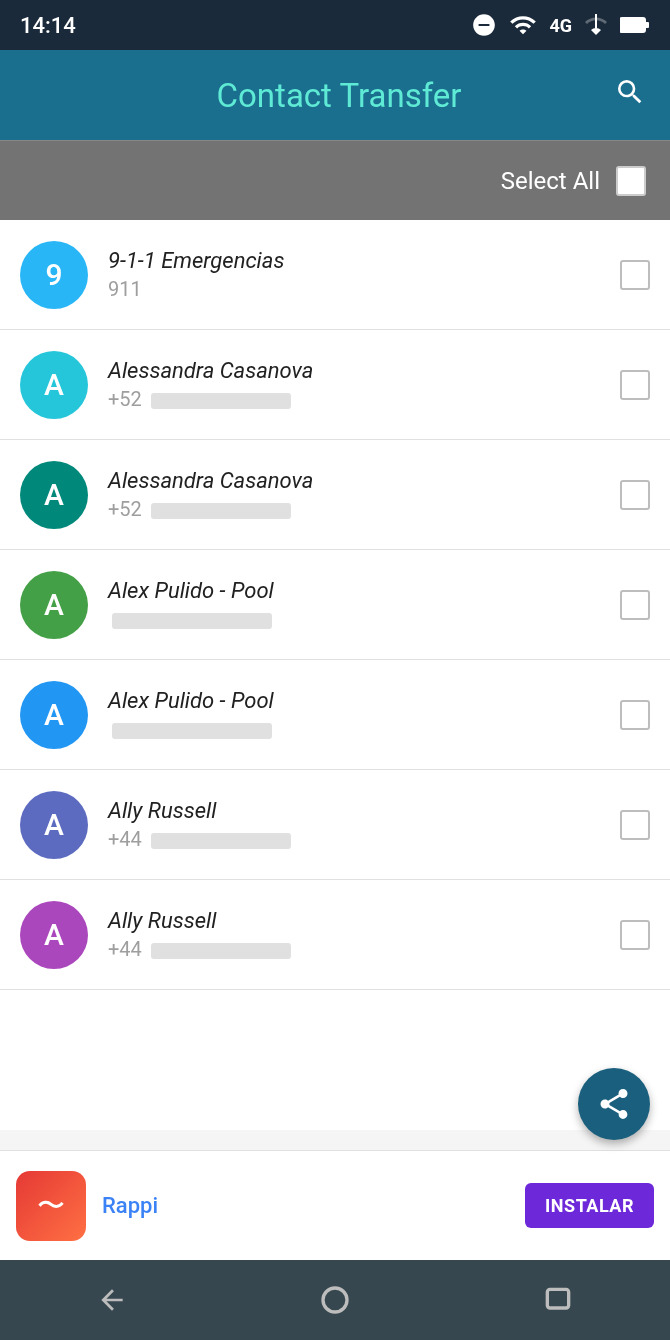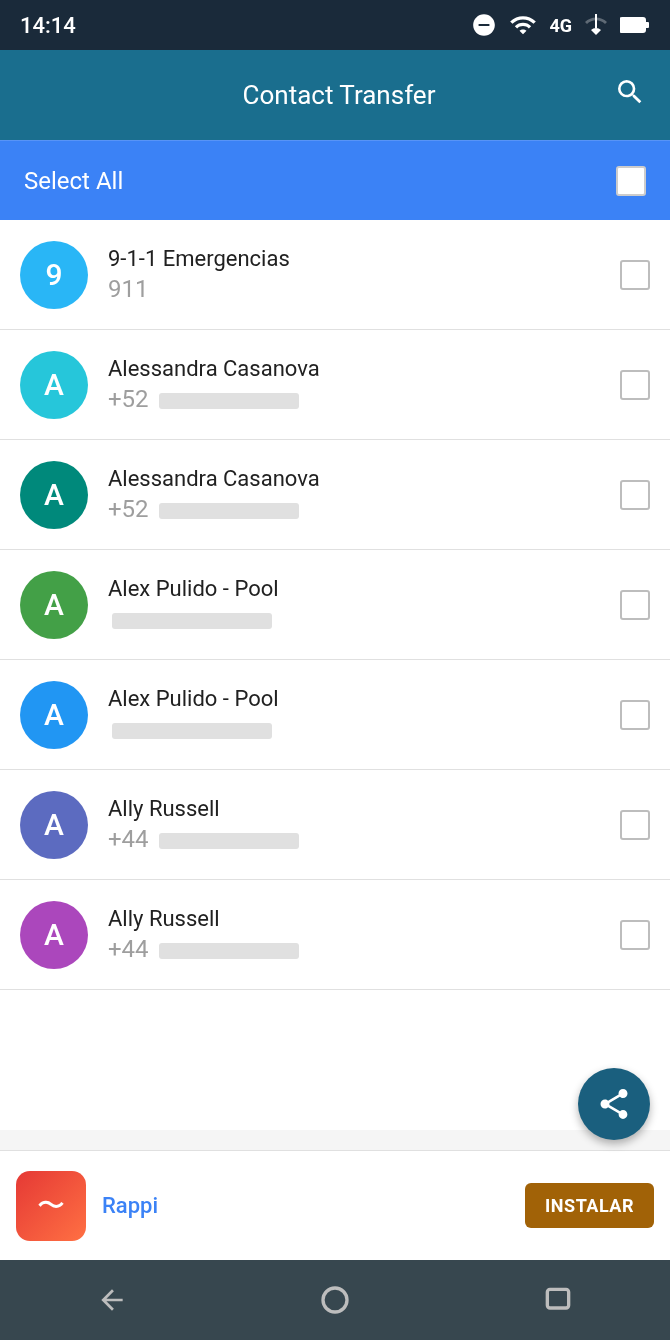--- a/index.html
+++ b/index.html
@@ -45,8 +45,8 @@
       padding: 0 24px;
     }
     .header-title {
-      color: #ffffff;
-      font-size: 26px;
+      color: #5eead4;
+      font-size: 33px;
       font-weight: 400;
       flex: 1;
       text-align: center;

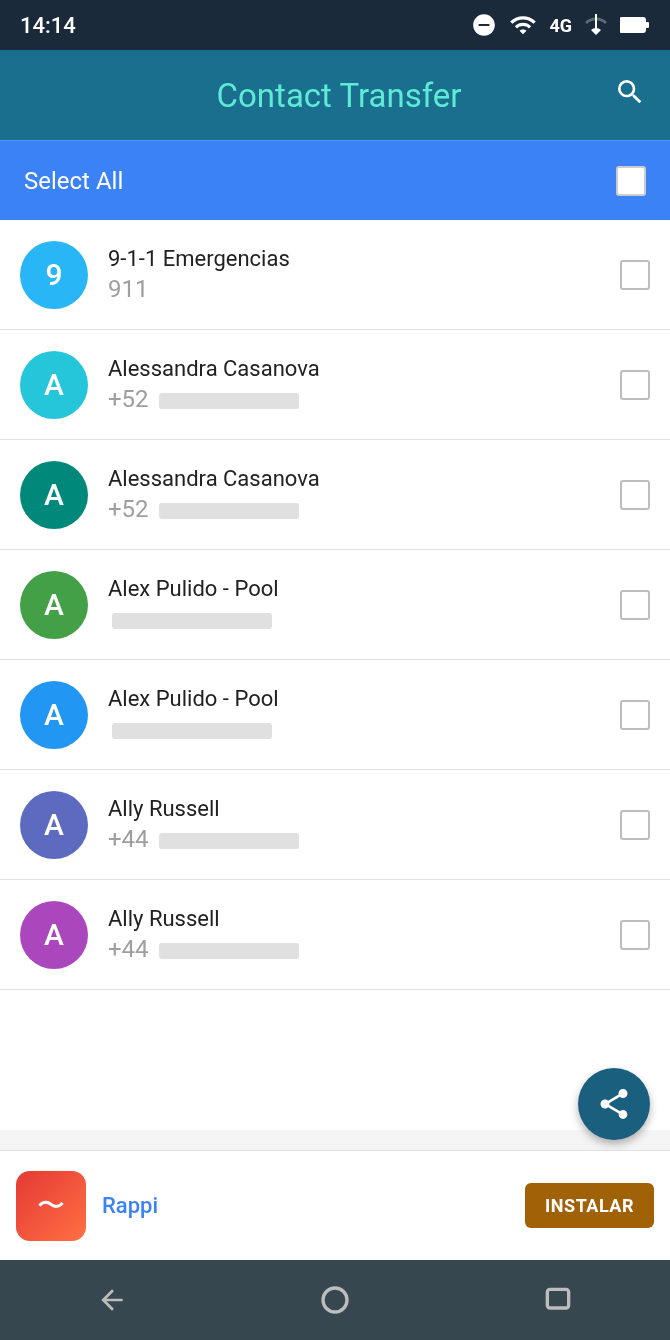--- a/index.html
+++ b/index.html
@@ -59,11 +59,11 @@
 
     
     .select-all-row {
-      background: #3b82f6;
+      background: #737373;
       height: 80px;
       display: flex;
       align-items: center;
-      justify-content: space-between;
+      justify-content: flex-end;
       padding: 0 24px;
       gap: 16px;
       border-top: 1px solid rgba(255,255,255,0.15);

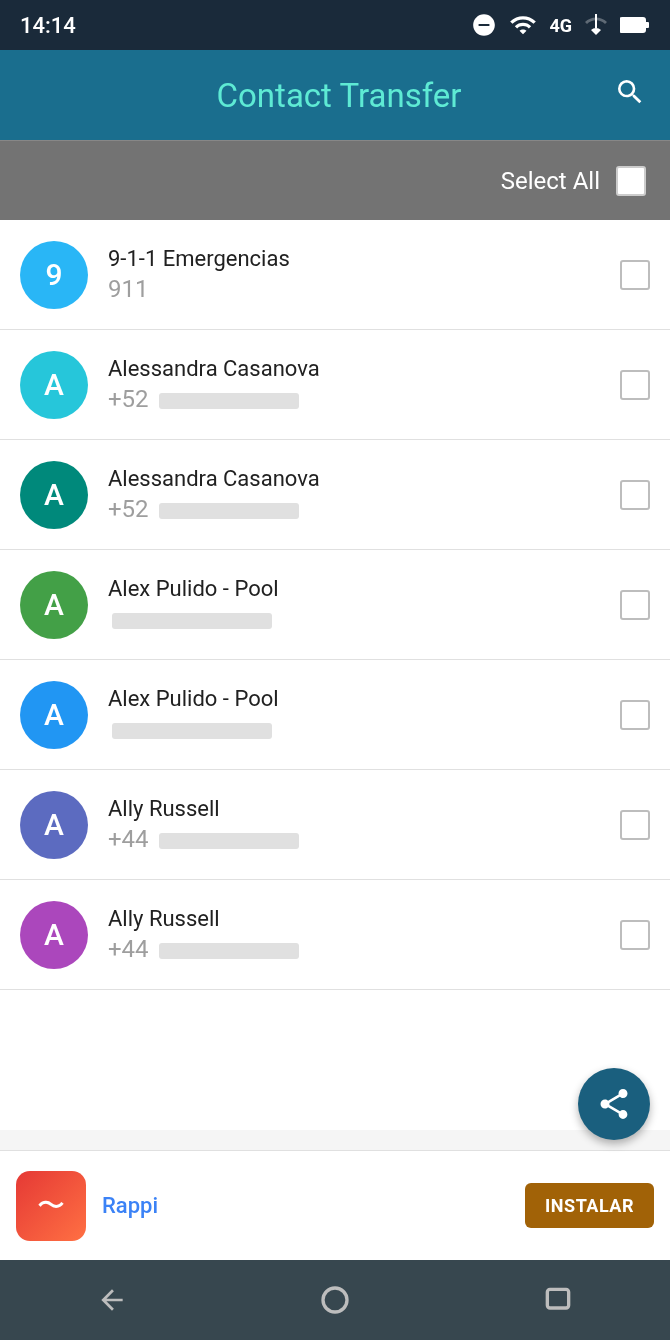--- a/index.html
+++ b/index.html
@@ -115,6 +115,7 @@
       font-size: 22px;
       color: #212121;
       font-weight: 400;
+      font-style: italic;
     }
     .contact-phone {
       font-size: 24px;

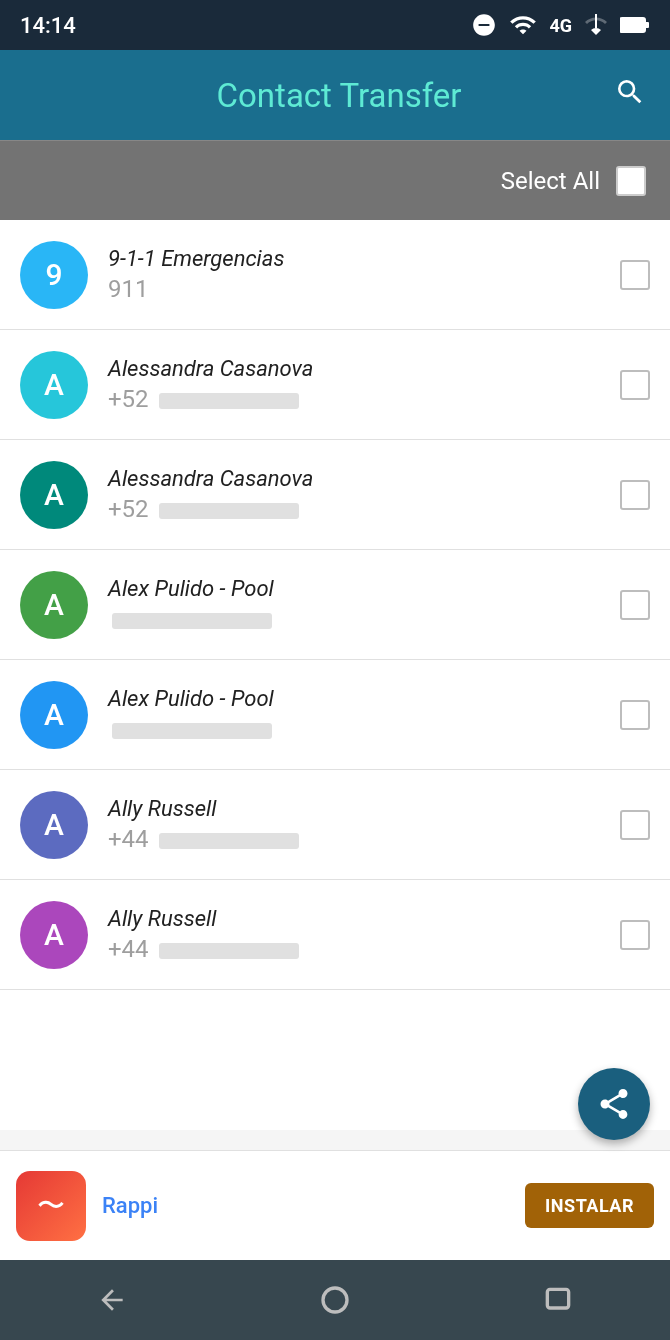--- a/index.html
+++ b/index.html
@@ -118,7 +118,7 @@
       font-style: italic;
     }
     .contact-phone {
-      font-size: 24px;
+      font-size: 20px;
       color: #9e9e9e;
       margin-top: 4px;
     }

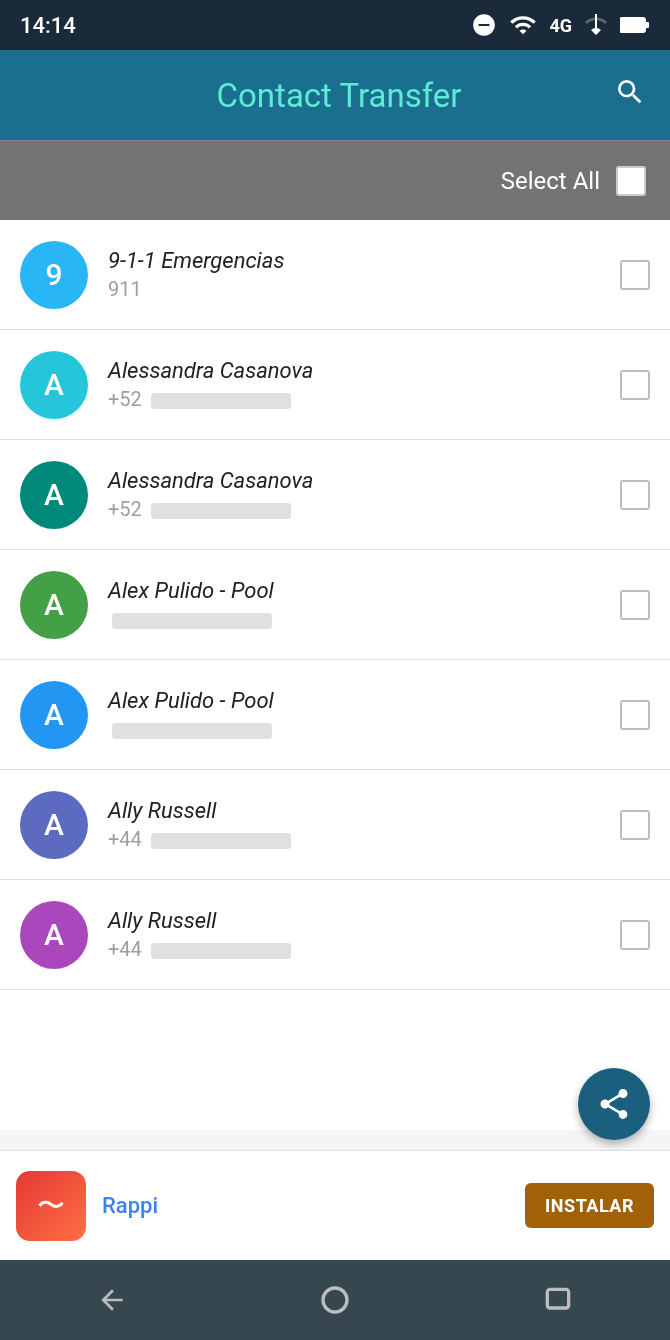--- a/index.html
+++ b/index.html
@@ -205,7 +205,7 @@
       color: #757575;
     }
     .ad-button {
-      background: #a16207;
+      background: #6d28d9;
       color: white;
       font-size: 18px;
       font-weight: 700;

